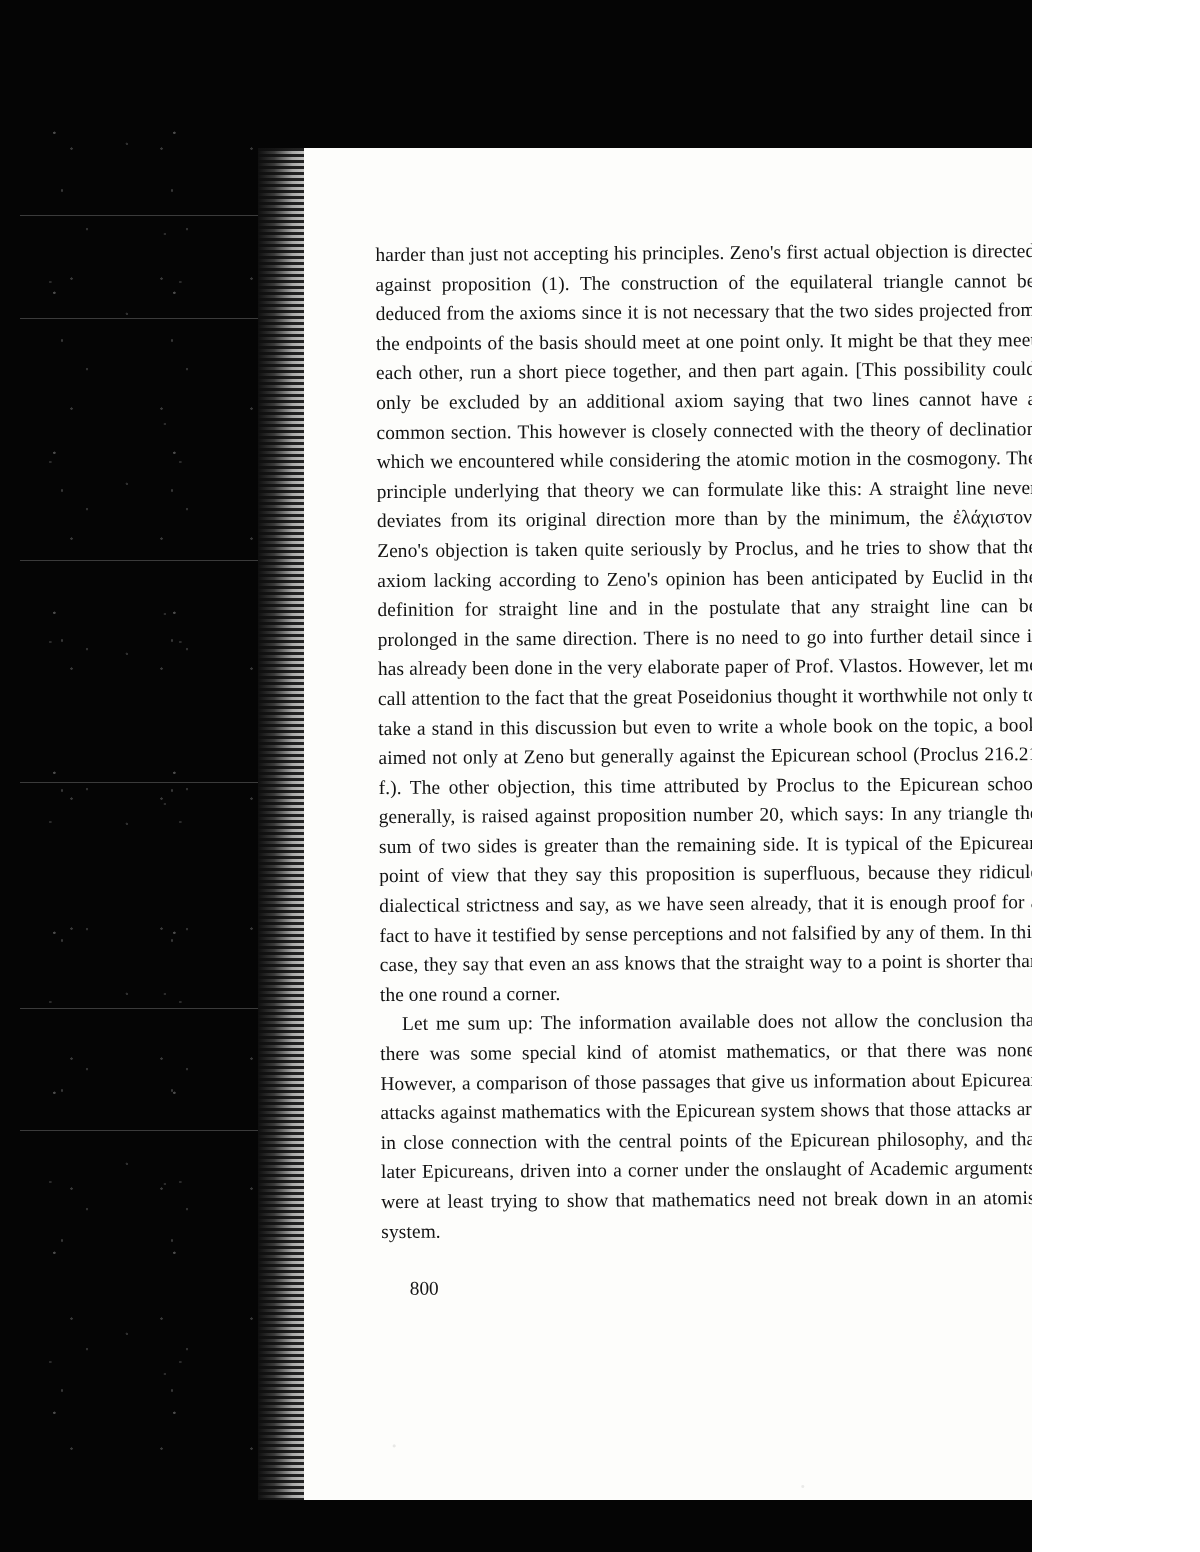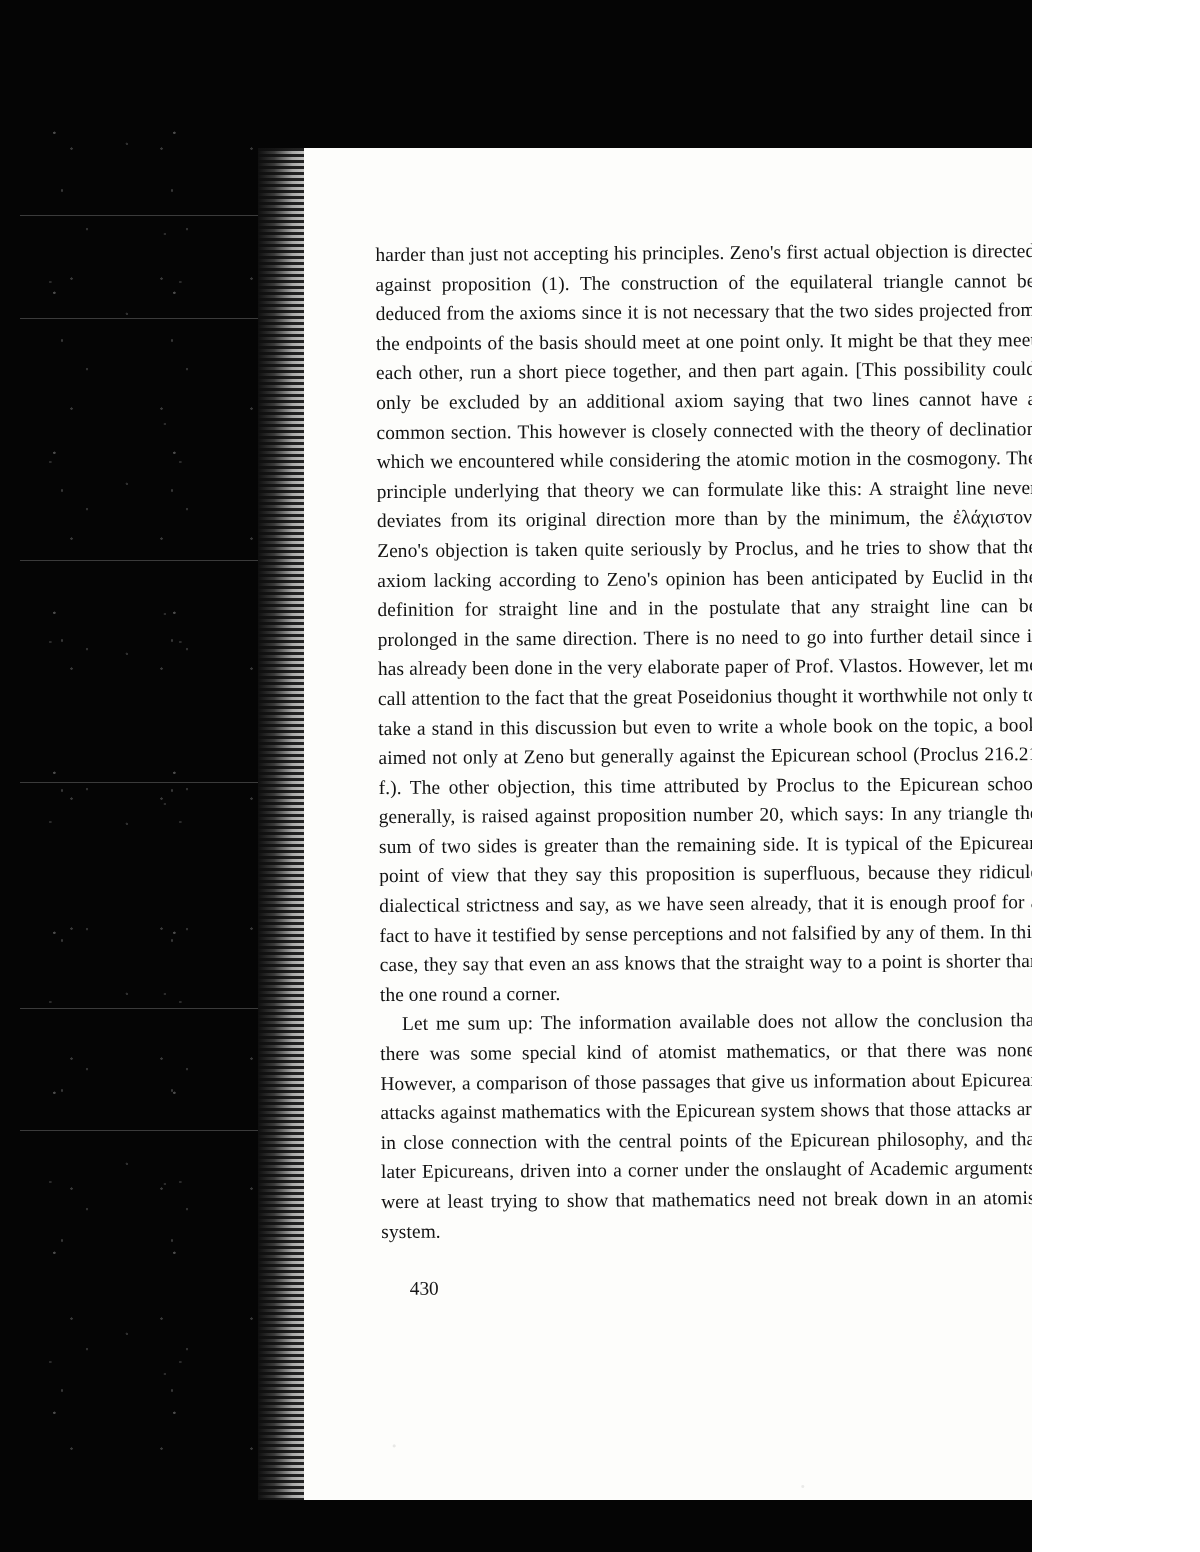--- a/index.html
+++ b/index.html
@@ -200,7 +200,7 @@
         <p class="body-par">harder than just not accepting his principles. Zeno's first actual objection is directed against proposition (1). The construction of the equilateral triangle cannot be deduced from the axioms since it is not necessary that the two sides projected from the endpoints of the basis should meet at one point only. It might be that they meet each other, run a short piece together, and then part again. [This possibility could only be excluded by an additional axiom saying that two lines cannot have a common section. This however is closely connected with the theory of declination which we encountered while considering the atomic motion in the cosmogony. The principle underlying that theory we can formulate like this: A straight line never deviates from its original direction more than by the minimum, the ἐλάχιστον. Zeno's objection is taken quite seriously by Proclus, and he tries to show that the axiom lacking according to Zeno's opinion has been anticipated by Euclid in the definition for straight line and in the postulate that any straight line can be prolonged in the same direction. There is no need to go into further detail since it has already been done in the very elaborate paper of Prof. Vlastos. However, let me call attention to the fact that the great Poseidonius thought it worthwhile not only to take a stand in this discussion but even to write a whole book on the topic, a book aimed not only at Zeno but generally against the Epicurean school (Proclus 216.21 f.). The other objection, this time attributed by Proclus to the Epicurean school generally, is raised against proposition number 20, which says: In any triangle the sum of two sides is greater than the remaining side. It is typical of the Epicurean point of view that they say this proposition is superfluous, because they ridicule dialectical strictness and say, as we have seen already, that it is enough proof for a fact to have it testified by sense perceptions and not falsified by any of them. In this case, they say that even an ass knows that the straight way to a point is shorter than the one round a corner.</p>
         <p class="body-par">Let me sum up: The information available does not allow the conclusion that there was some special kind of atomist mathematics, or that there was none. However, a comparison of those passages that give us information about Epicurean attacks against mathematics with the Epicurean system shows that those attacks are in close connection with the central points of the Epicurean philosophy, and that later Epicureans, driven into a corner under the onslaught of Academic arguments, were at least trying to show that mathematics need not break down in an atomist system.</p>
       </div>
-      <div id="page-number">430</div>
+      <div id="page-number">800</div>
     </div>
   </div>
 

